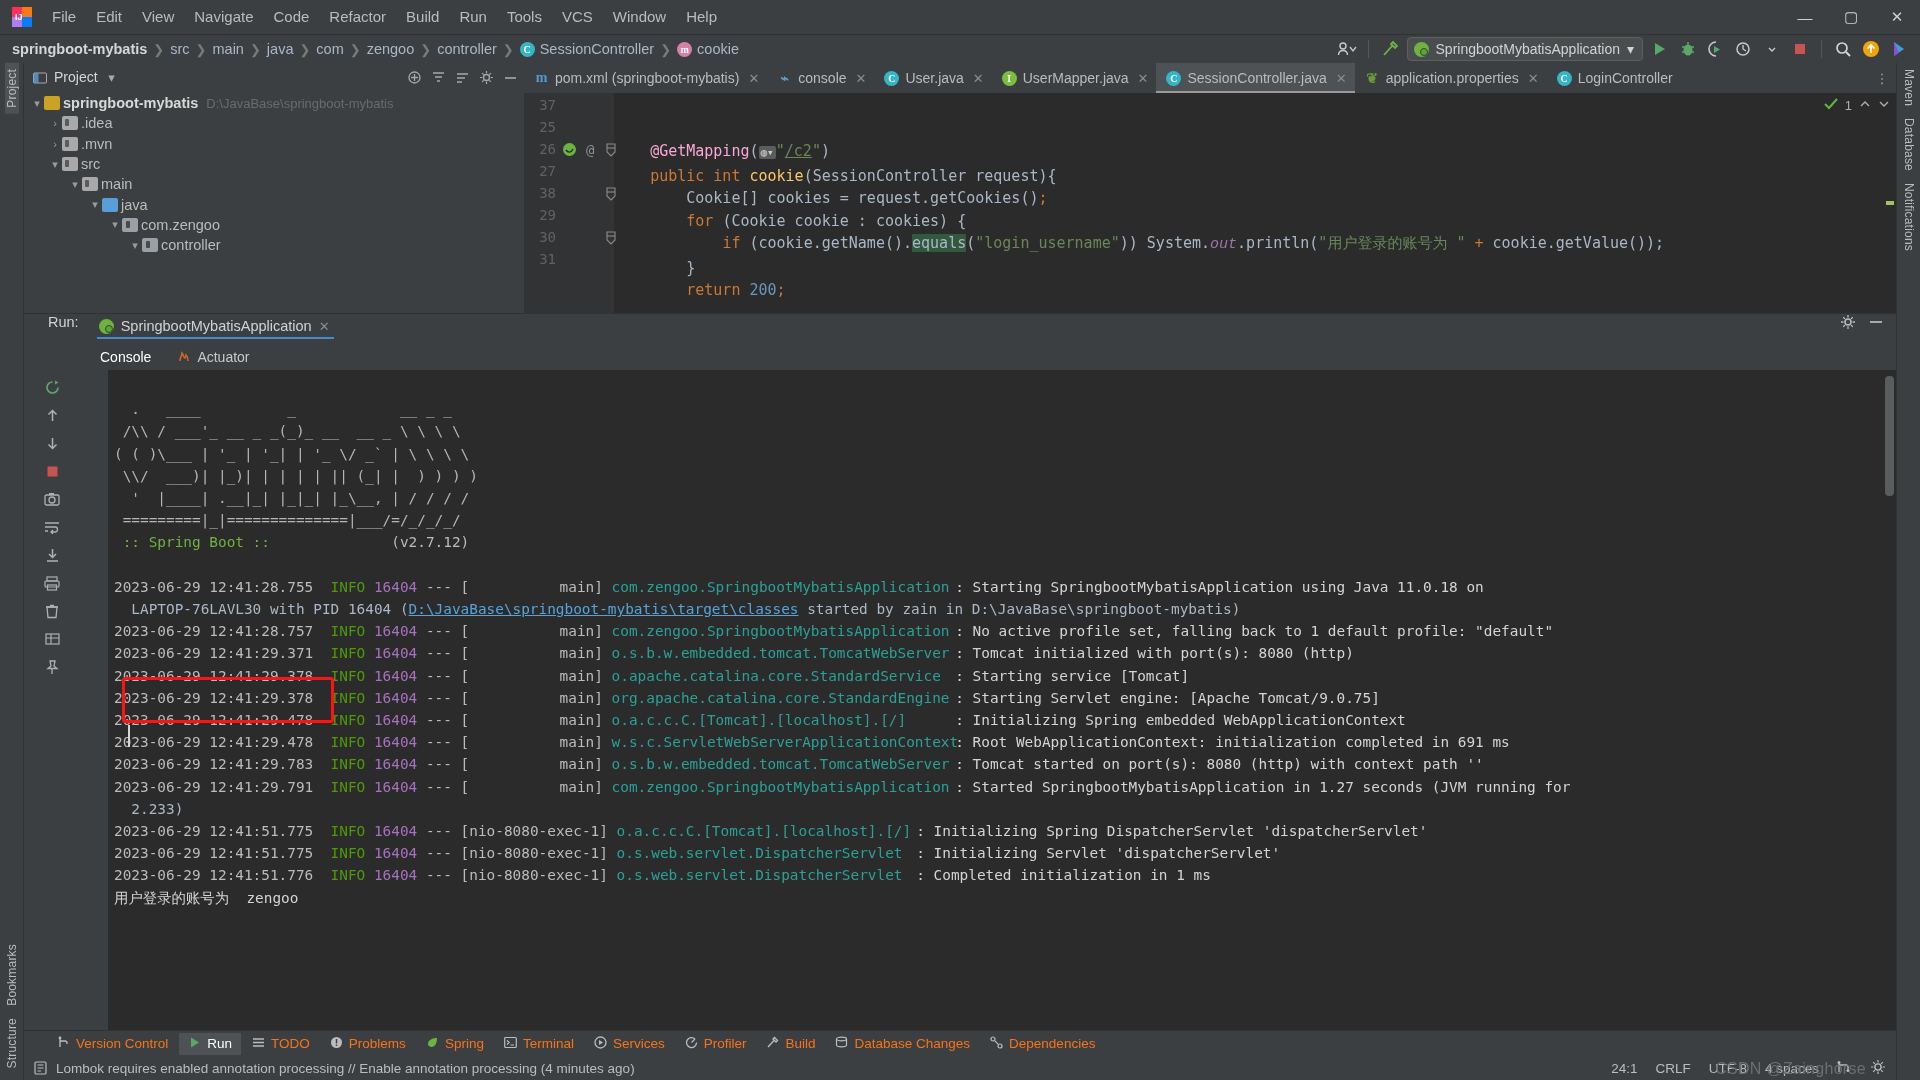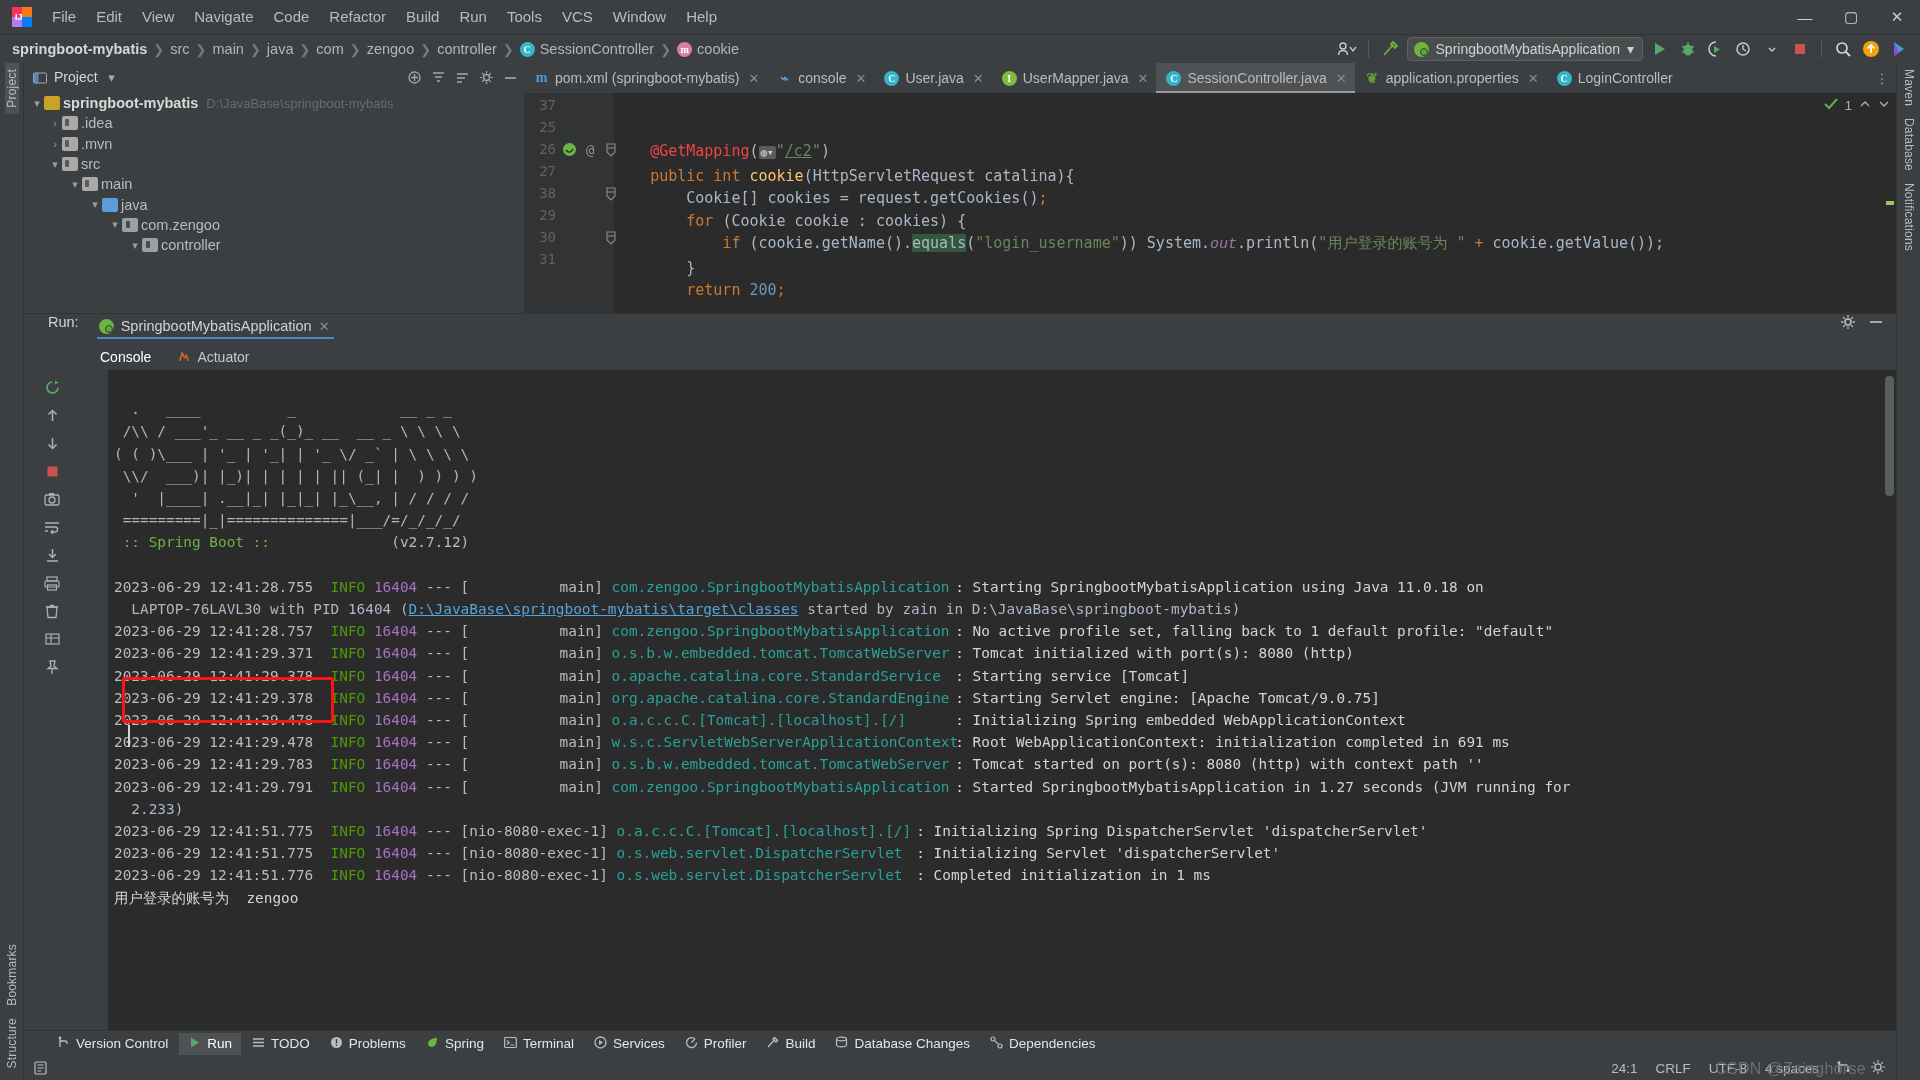--- a/index.html
+++ b/index.html
@@ -133,7 +133,7 @@
     white-space:pre; padding-top:2px; color:#a9b7c6; position:relative;
   }
   .k { color:#cc7832; }
-  .anno { color:#ef4444; }
+  .anno { color:#f9a8d4; }
   .str { color:#6a8759; }
   .fn { color:#ffc66d; }
   .sm { color:#a9b7c6; }

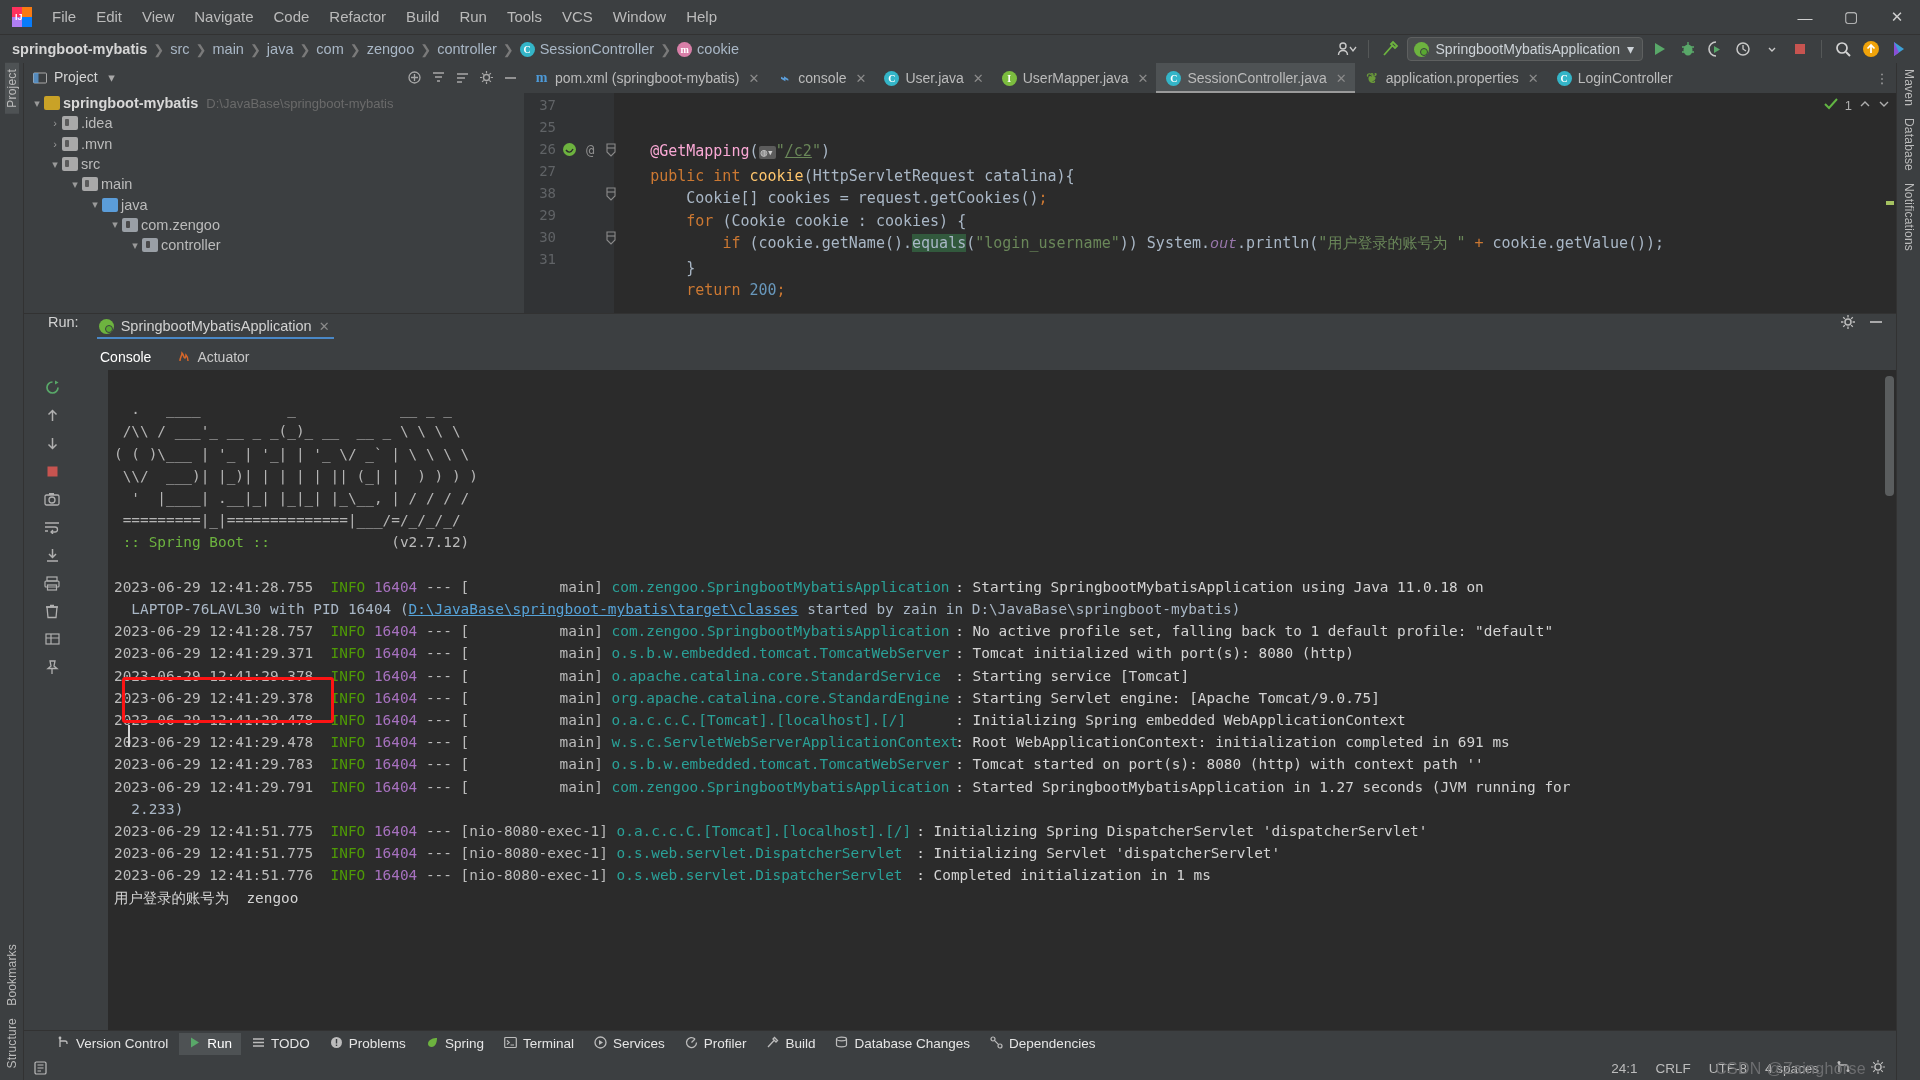--- a/index.html
+++ b/index.html
@@ -554,7 +554,7 @@
             <div class="code-text">
 <span> </span>
 <span>    <span class="anno">@GetMapping</span><span class="sm">(</span><span style="background:#5c5c5c;border-radius:2px;padding:0 2px;color:#cfcfcf;font-size:11px">◍▾</span><span class="str">"</span><span class="link">/c2</span><span class="str">"</span><span class="sm">)</span></span>
-<span>    <span class="k">public</span> <span class="k">int</span> <span class="fn">cookie</span><span class="sm">(HttpServletRequest catalina){</span></span>
+<span>    <span class="k">public</span> <span class="k">int</span> <span class="fn">cookie</span><span class="sm">(SessionController request){</span></span>
 <span>        <span class="sm">Cookie[] cookies = request.getCookies()</span><span class="punct-y">;</span></span>
 <span>        <span class="k">for</span> <span class="sm">(Cookie cookie : cookies) {</span></span>
 <span>            <span class="k">if</span> <span class="sm">(cookie.getName().</span><span class="hl-green">equals</span><span class="sm">(</span><span class="str">"login_username"</span><span class="sm">)) System.</span><span class="fld">out</span><span class="sm">.println(</span><span class="str">"用户登录的账号为 "</span> <span class="punct-y">+</span><span class="sm"> cookie.getValue());</span></span>

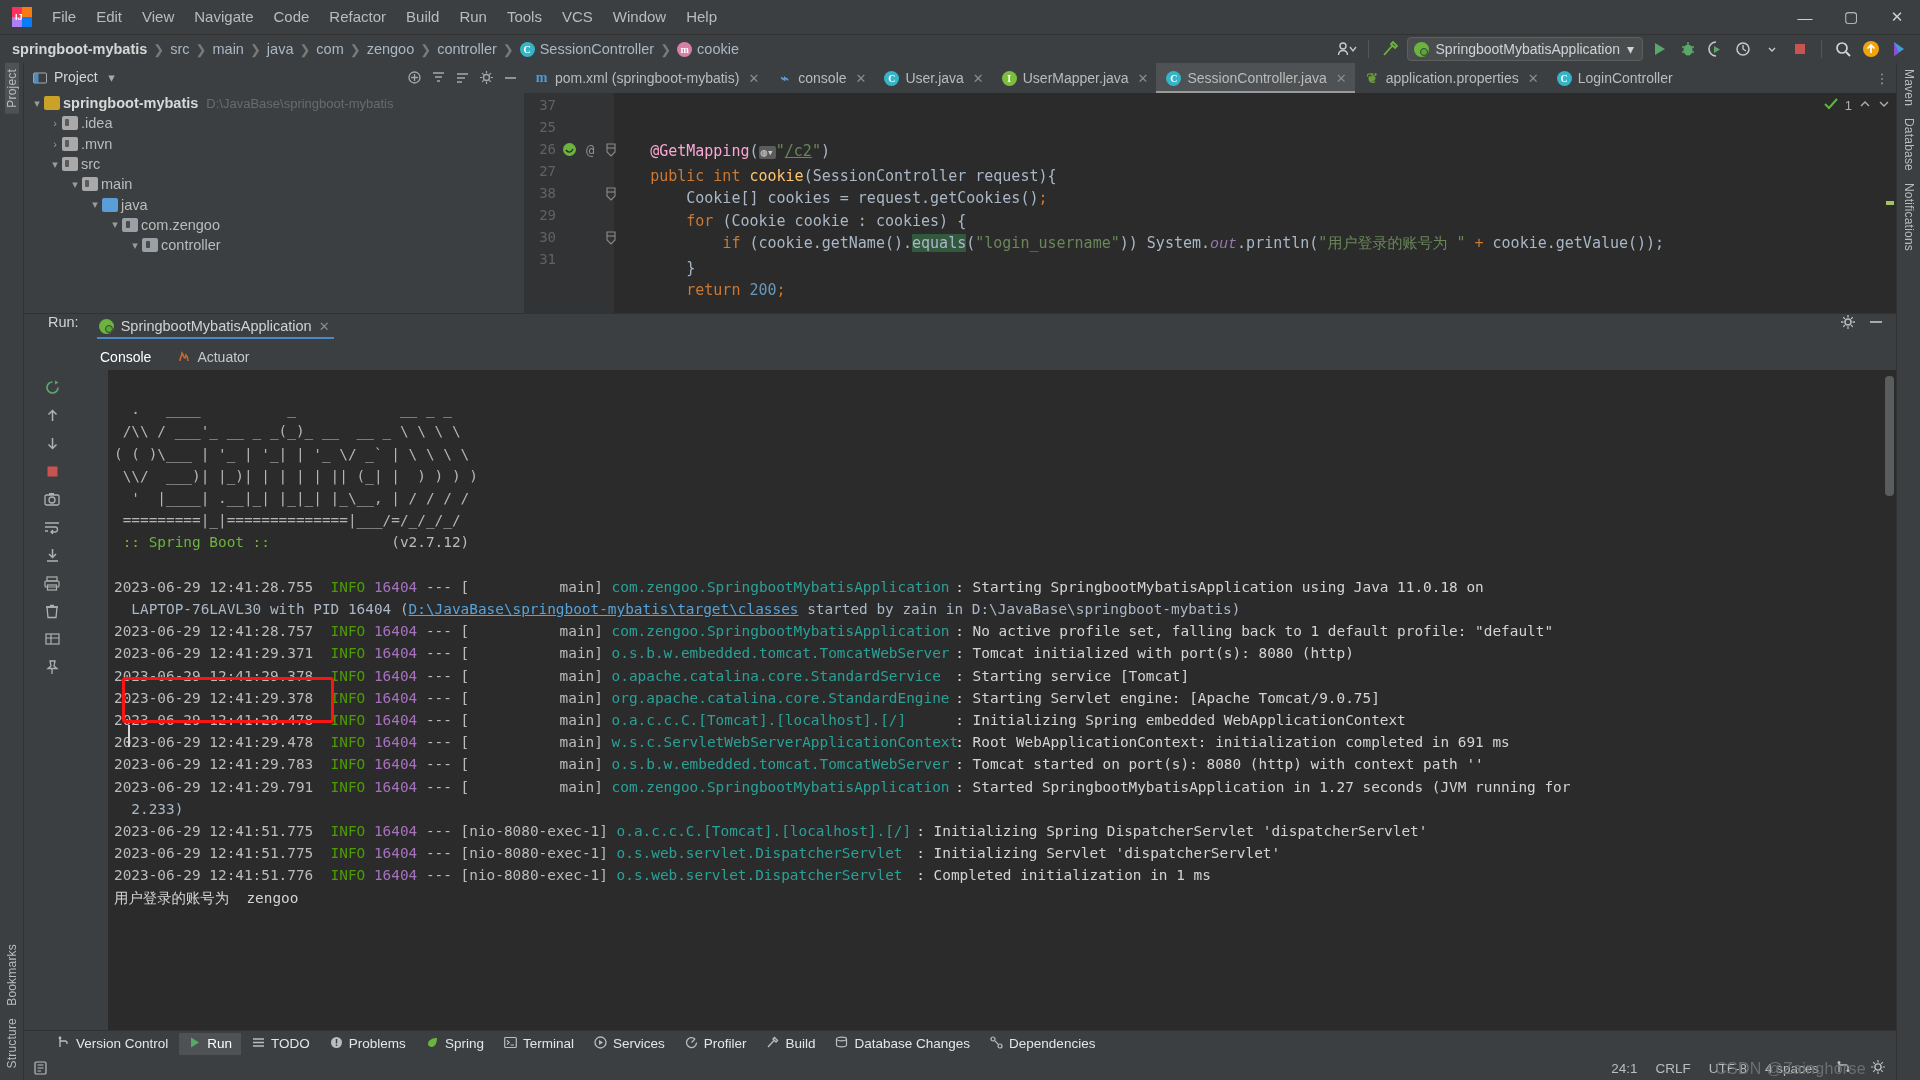--- a/index.html
+++ b/index.html
@@ -209,7 +209,7 @@
     flex:none; border-top:1px solid #323232; padding-left:24px;
   }
   .twb-item {
-    display:flex; align-items:center; gap:6px; font-size:13.5px; color:#e5e5e5;
+    display:flex; align-items:center; gap:6px; font-size:13.5px; color:#f97316;
     padding: 3px 9px; margin-right: 2px;
   }
   .twb-item.active { background:#4e5254; color:#ffffff; }

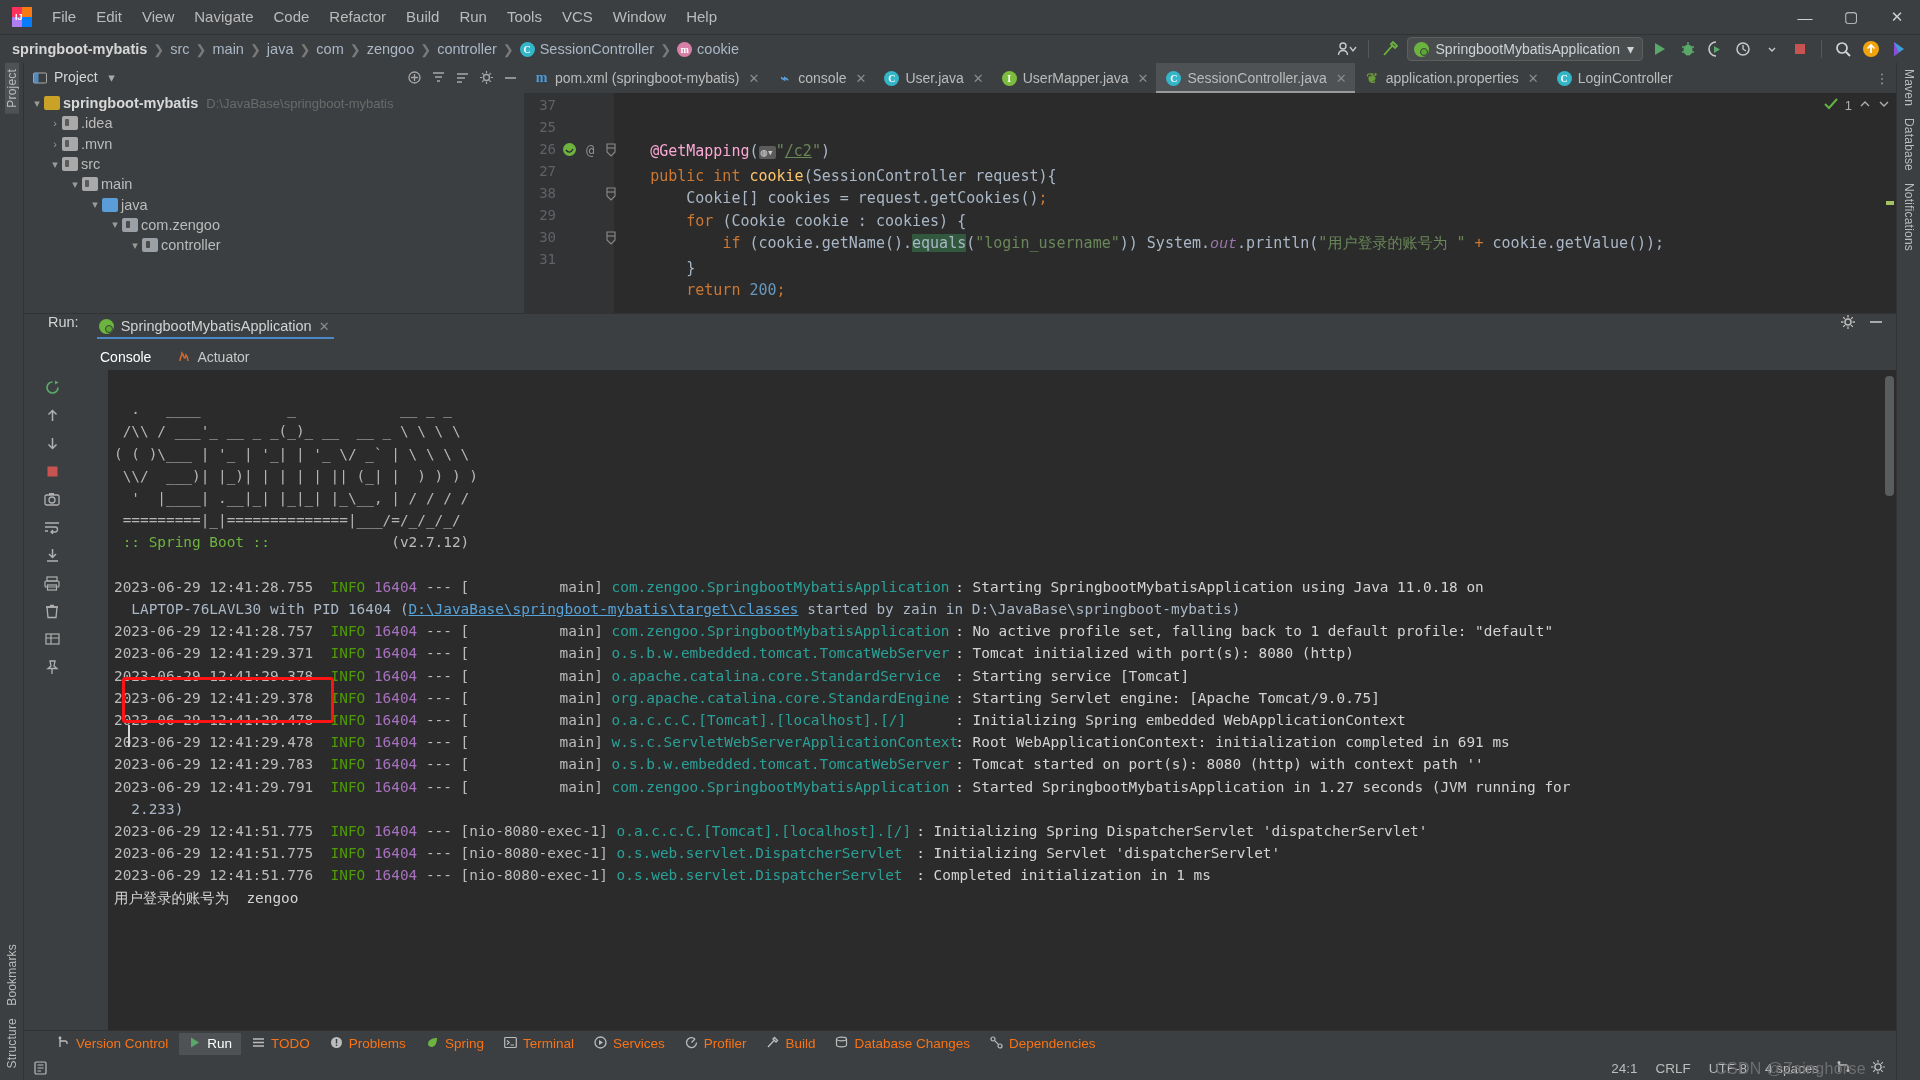--- a/index.html
+++ b/index.html
@@ -810,6 +810,7 @@
               <path d="M3.5 4h6M3.5 7h6M3.5 10h3.5" stroke="#bcbcbc" stroke-width="1"></path>
             </svg>
         </span>
+        <span style="margin-left:8px">Lombok requires enabled annotation processing // Enable annotation processing (4 minutes ago)</span>
         <span class="status-right">
           <span>24:1</span>
           <span>CRLF</span>

